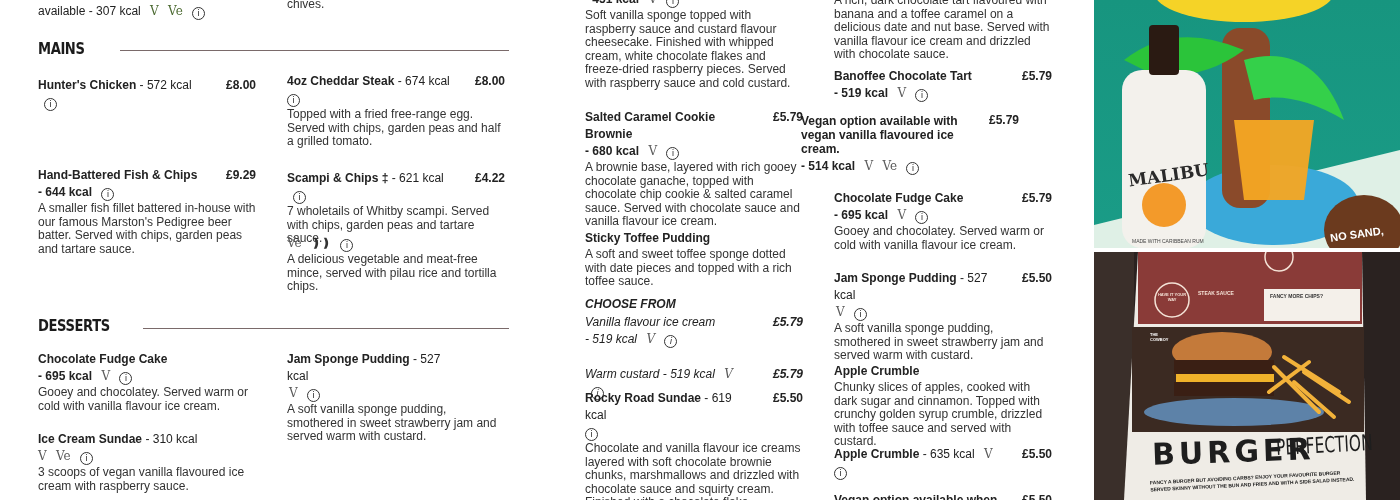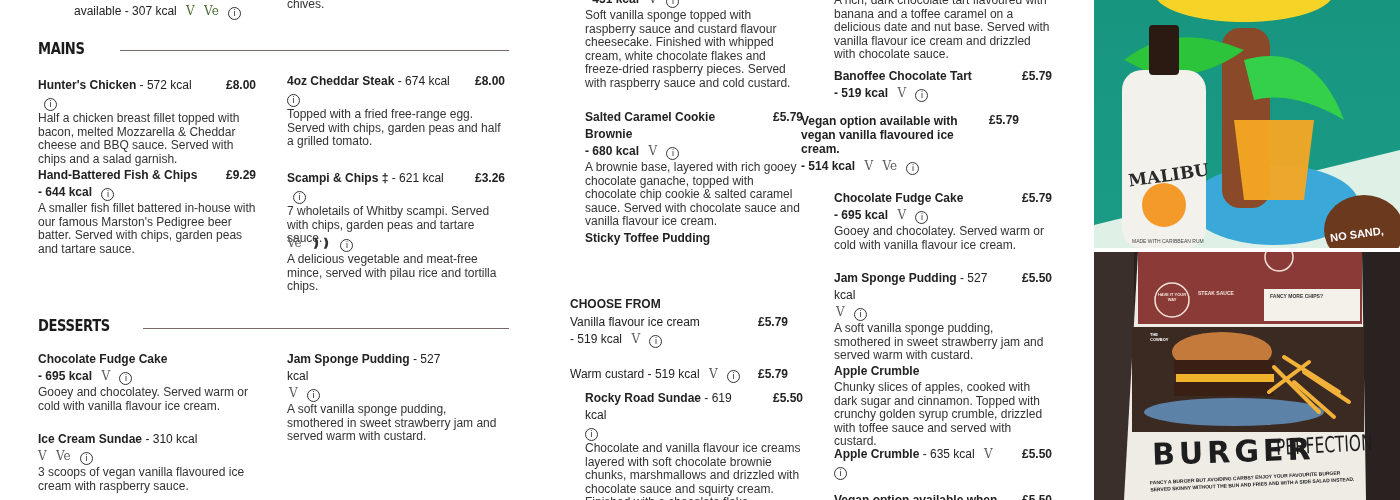--- a/index.html
+++ b/index.html
@@ -30,7 +30,7 @@
 <body>
 
 <div class="col" style="left:38px; width:218px;">
-  <div class="item" style="top:3px; width:230px;margin-left:36px;">
+  <div class="item" style="top:3px; width:230px;">
     <div class="plain-row" style="padding-right:0;">
       <span>available  - 307 kcal</span>
       <span class="tag green">V</span>

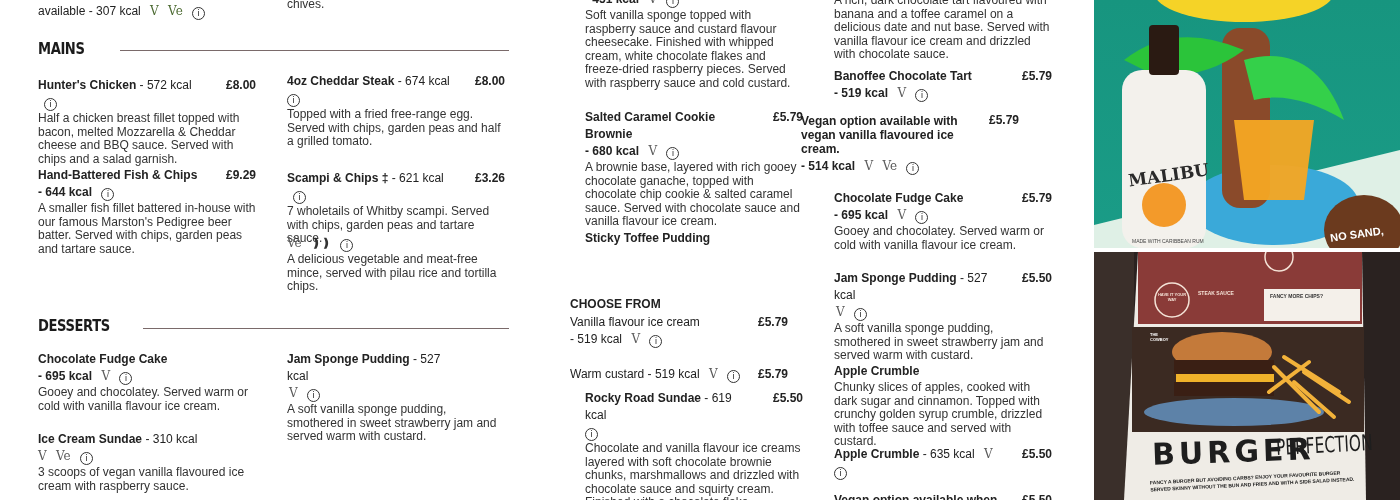--- a/index.html
+++ b/index.html
@@ -49,7 +49,6 @@
     <span class="info">i</span>
     <span class="price">£8.00</span>
   </div>
-  <div class="desc">Half a chicken breast fillet topped with bacon, melted Mozzarella &amp; Cheddar cheese and BBQ sauce. Served with chips and a salad garnish.</div>
 </div>
 
 <div class="item" style="left:38px; top:167px;">

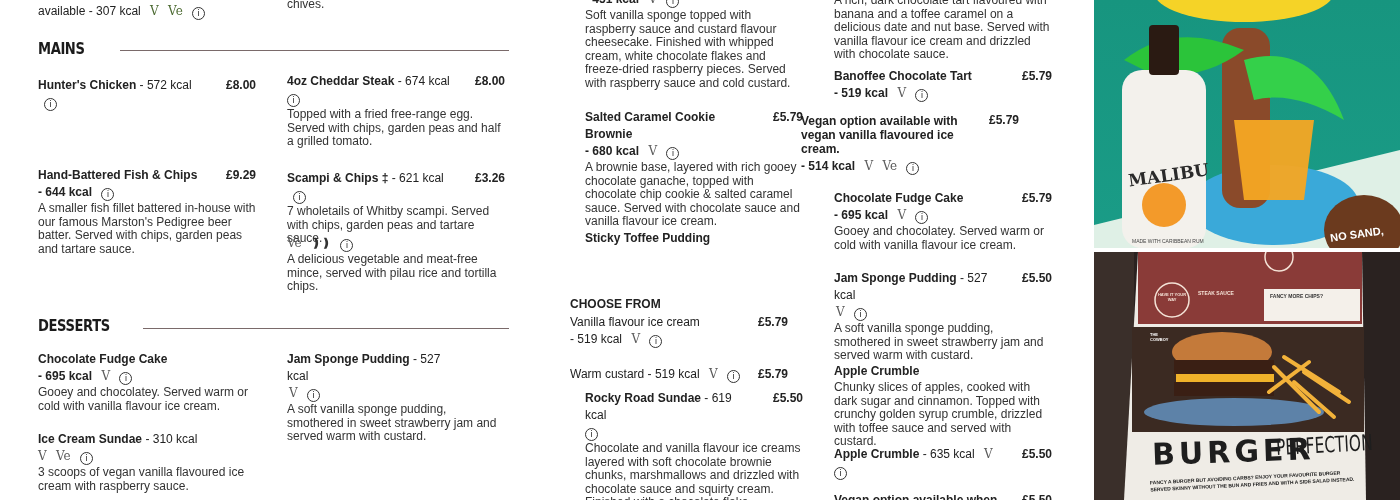--- a/index.html
+++ b/index.html
@@ -103,7 +103,7 @@
   <div class="name-row">
     <span>Scampi &amp; Chips ‡</span><span class="kcal"> - 621 kcal</span>
     <span class="info">i</span>
-    <span class="price">£3.26</span>
+    <span class="price">£4.22</span>
   </div>
   <div class="desc">7 wholetails of Whitby scampi. Served with chips, garden peas and tartare sauce.</div>
 </div>

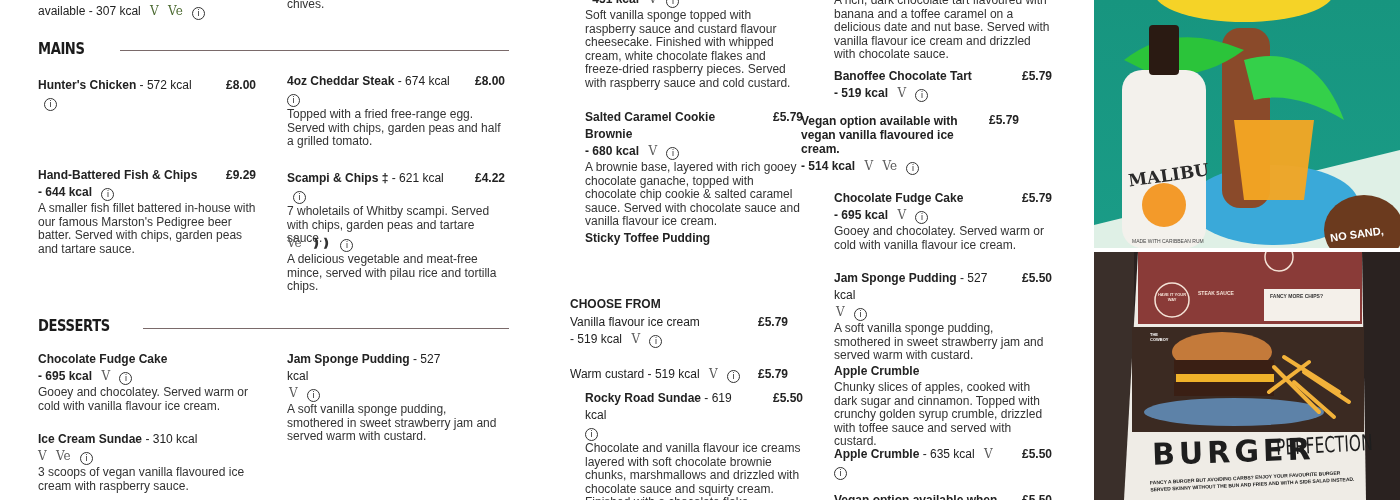--- a/index.html
+++ b/index.html
@@ -150,6 +150,7 @@
 
 <div class="item" style="left:585px; top:230px;">
   <div class="name-row"><span>Sticky Toffee Pudding</span></div>
+  <div class="desc">A soft and sweet toffee sponge dotted with date pieces and topped with a rich toffee sauce.</div>
 </div>
 
 <div class="item" style="left:570px; top:296px;">

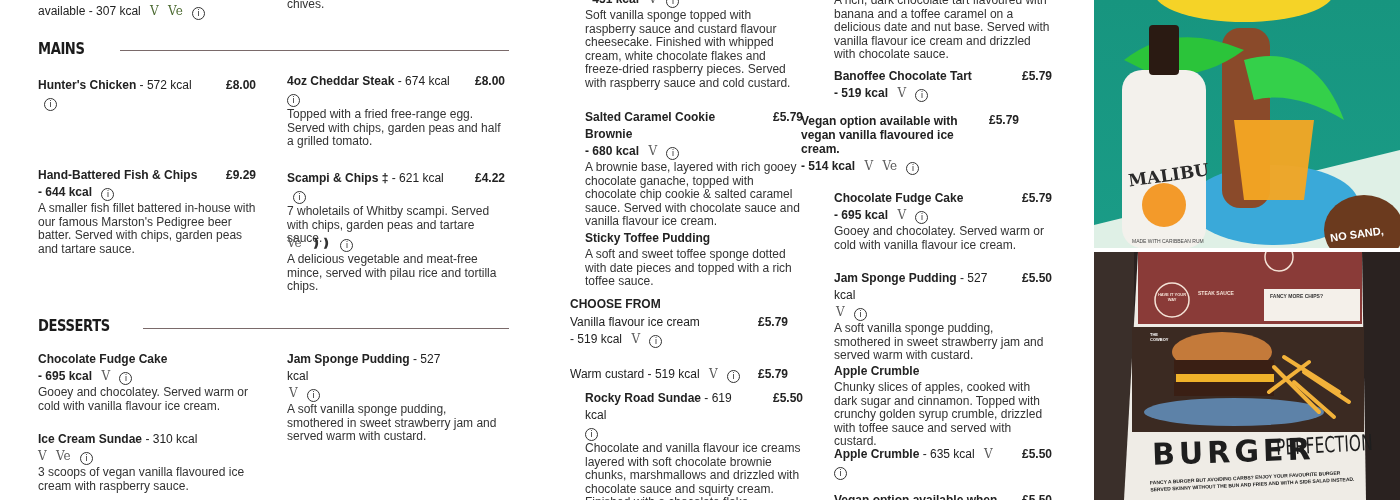--- a/index.html
+++ b/index.html
@@ -153,7 +153,7 @@
   <div class="desc">A soft and sweet toffee sponge dotted with date pieces and topped with a rich toffee sauce.</div>
 </div>
 
-<div class="item" style="left:570px; top:296px;">
+<div class="item" style="left:585px; top:296px;font-style:italic;">
   <div class="name-row">CHOOSE FROM</div>
   <div class="plain-row" style="margin-top:1px">
     <span>Vanilla flavour ice cream</span>

